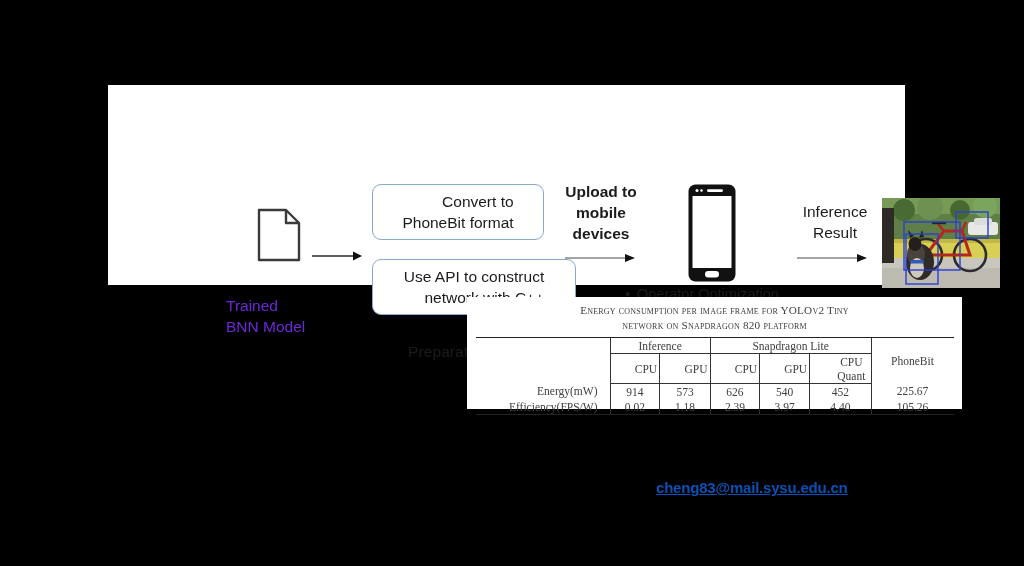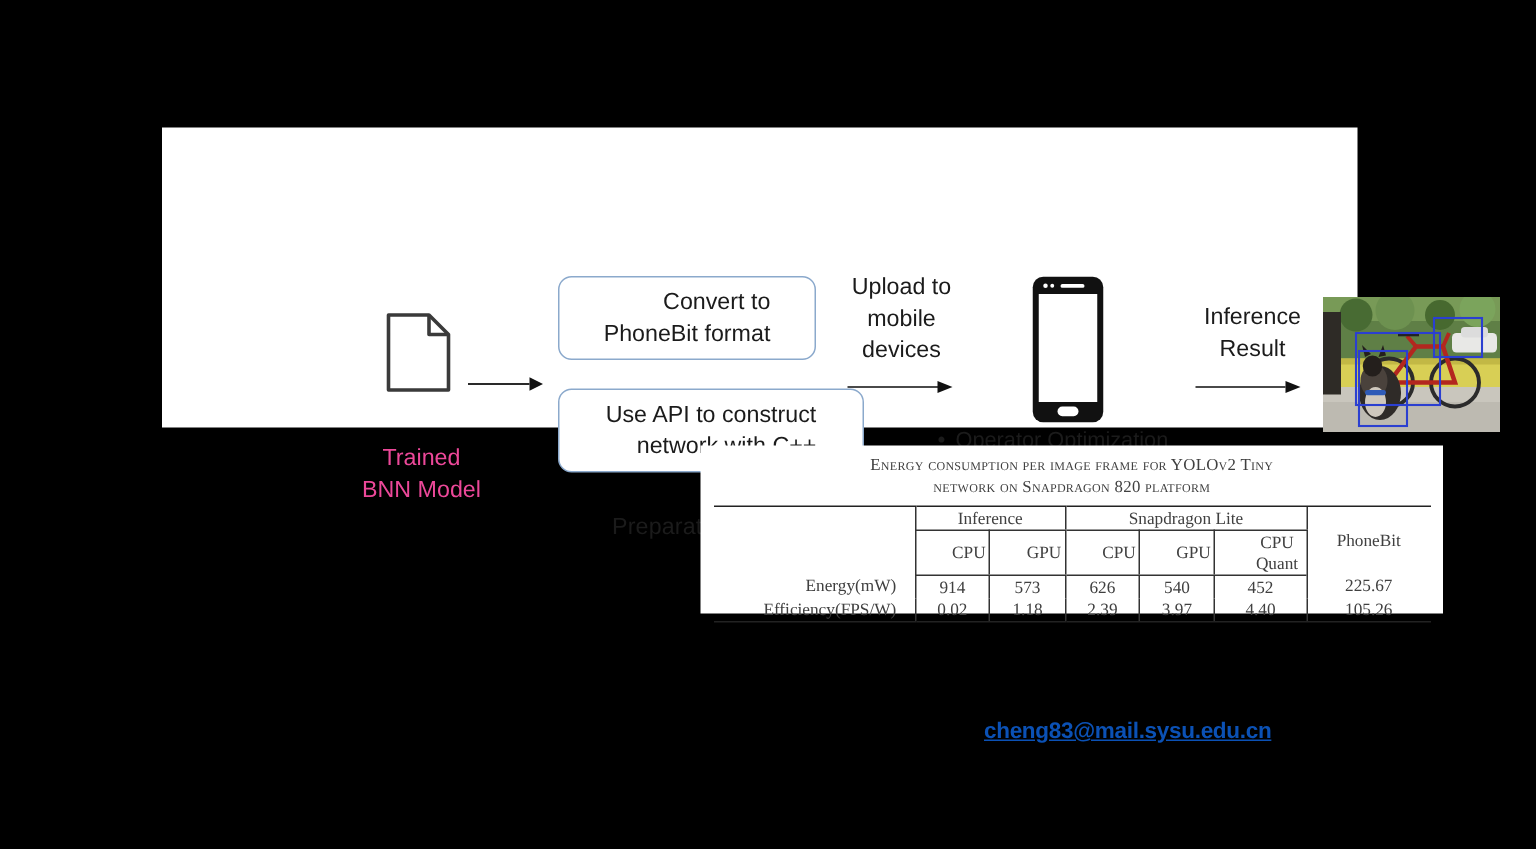--- a/index.html
+++ b/index.html
@@ -108,6 +108,7 @@
     font-size: 15.5px;
     line-height: 21px;
     color: #1b1b1b;
+    font-weight: bold;
   }
 
   

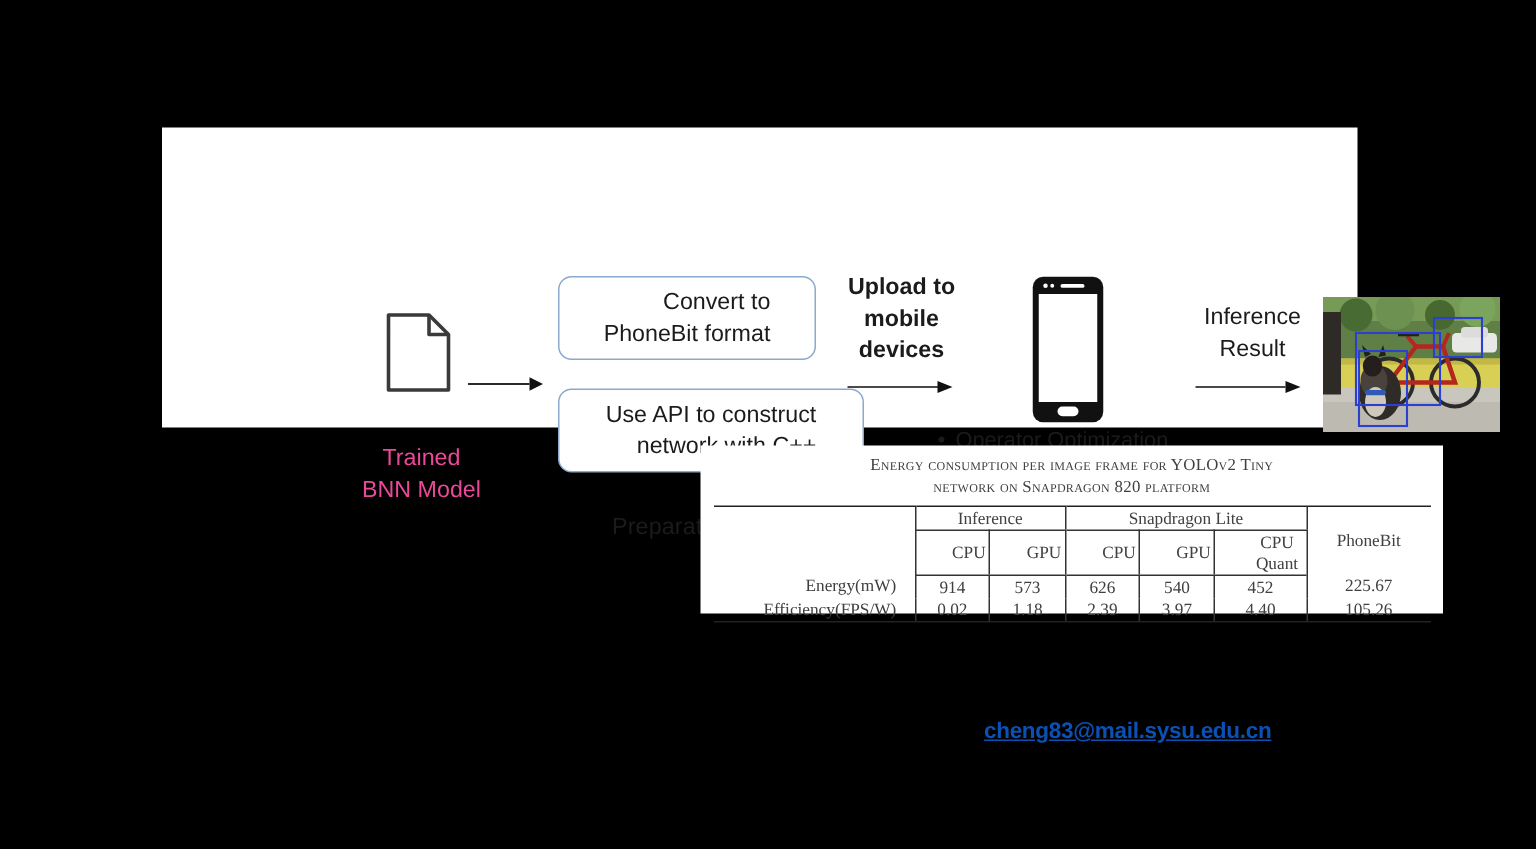--- a/index.html
+++ b/index.html
@@ -51,10 +51,10 @@
     left: 118px;
     top: 210px;
     width: 110px;
-    text-align: center;
+    text-align: left;
     font-size: 15.5px;
     line-height: 21px;
-    color: #ec4899;
+    color: #6d28d9;
     white-space: nowrap;
   }
 

